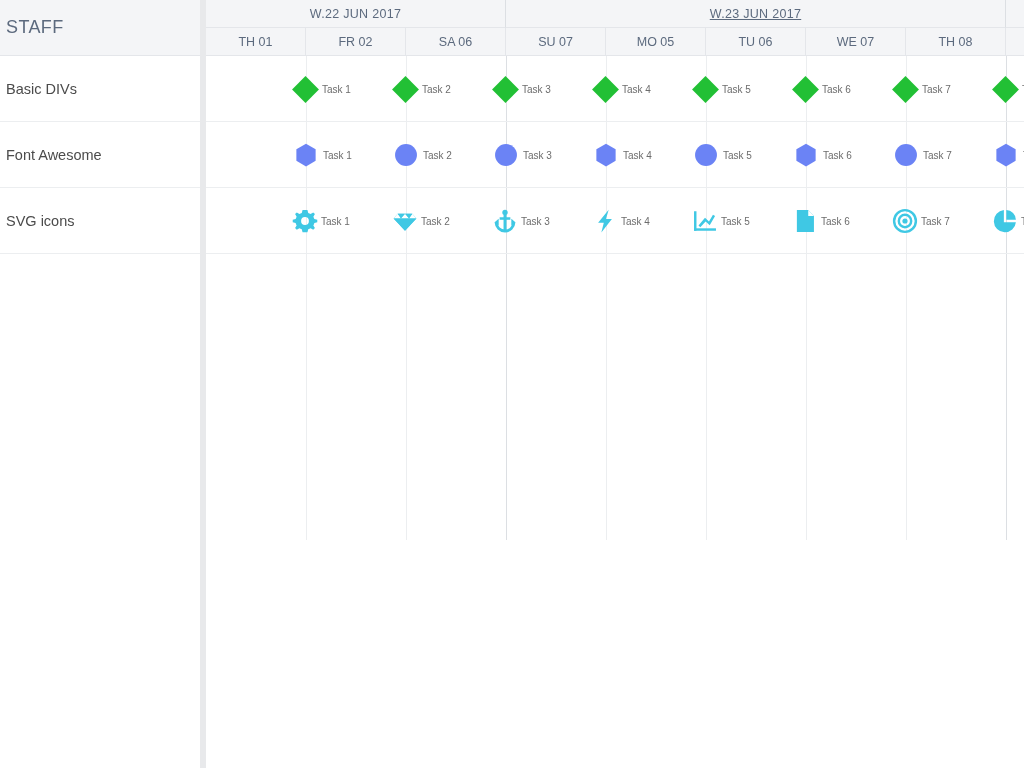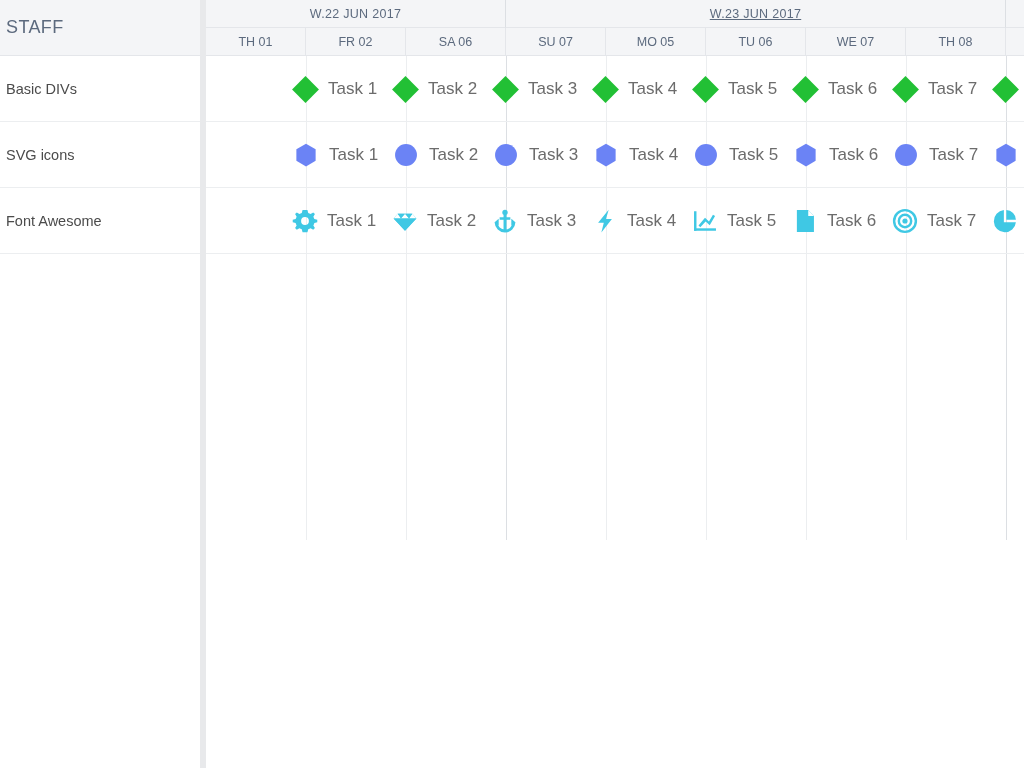--- a/index.html
+++ b/index.html
@@ -152,9 +152,9 @@
     white-space: nowrap;
   }
   .task-label {
-    font-size: 17px;
+    font-size: 10px;
     color: #6c6c6c;
-    margin-left: 9px;
+    margin-left: 3px;
   }
 
   

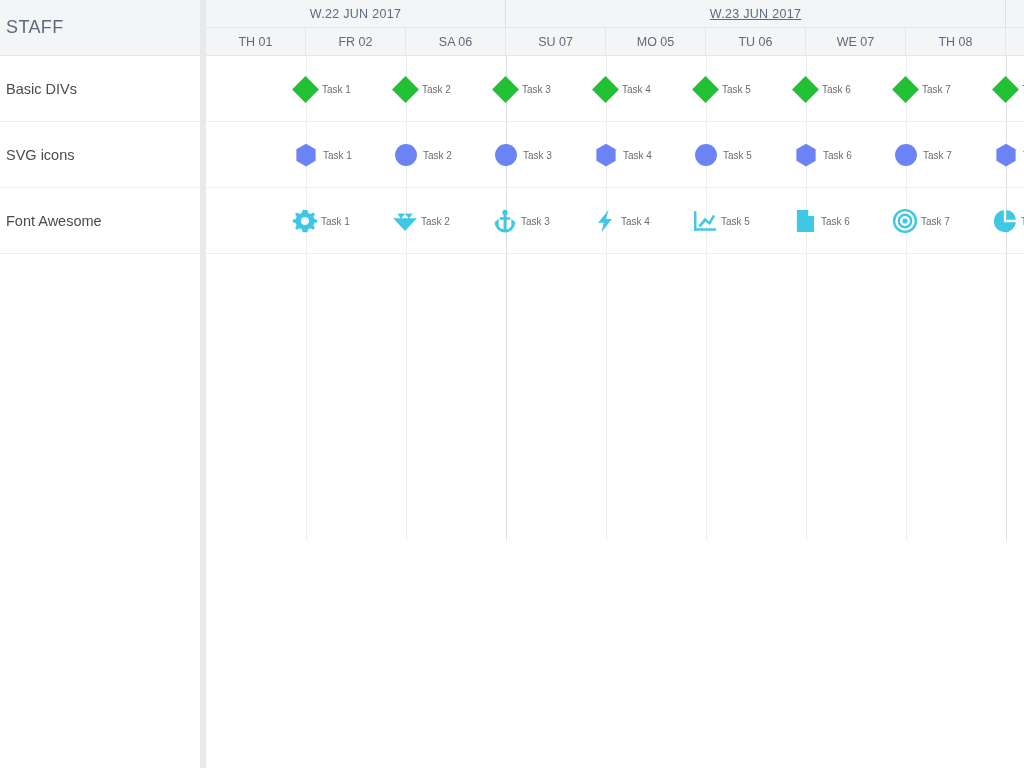--- a/index.html
+++ b/index.html
@@ -187,10 +187,10 @@
           <span class="staff-row-label">Basic DIVs</span>
         </div>
         <div class="staff-row">
+          <span class="staff-row-label">Font Awesome</span>
+        </div>
+        <div class="staff-row">
           <span class="staff-row-label">SVG icons</span>
-        </div>
-        <div class="staff-row">
-          <span class="staff-row-label">Font Awesome</span>
         </div>
       </div>
   </div>

